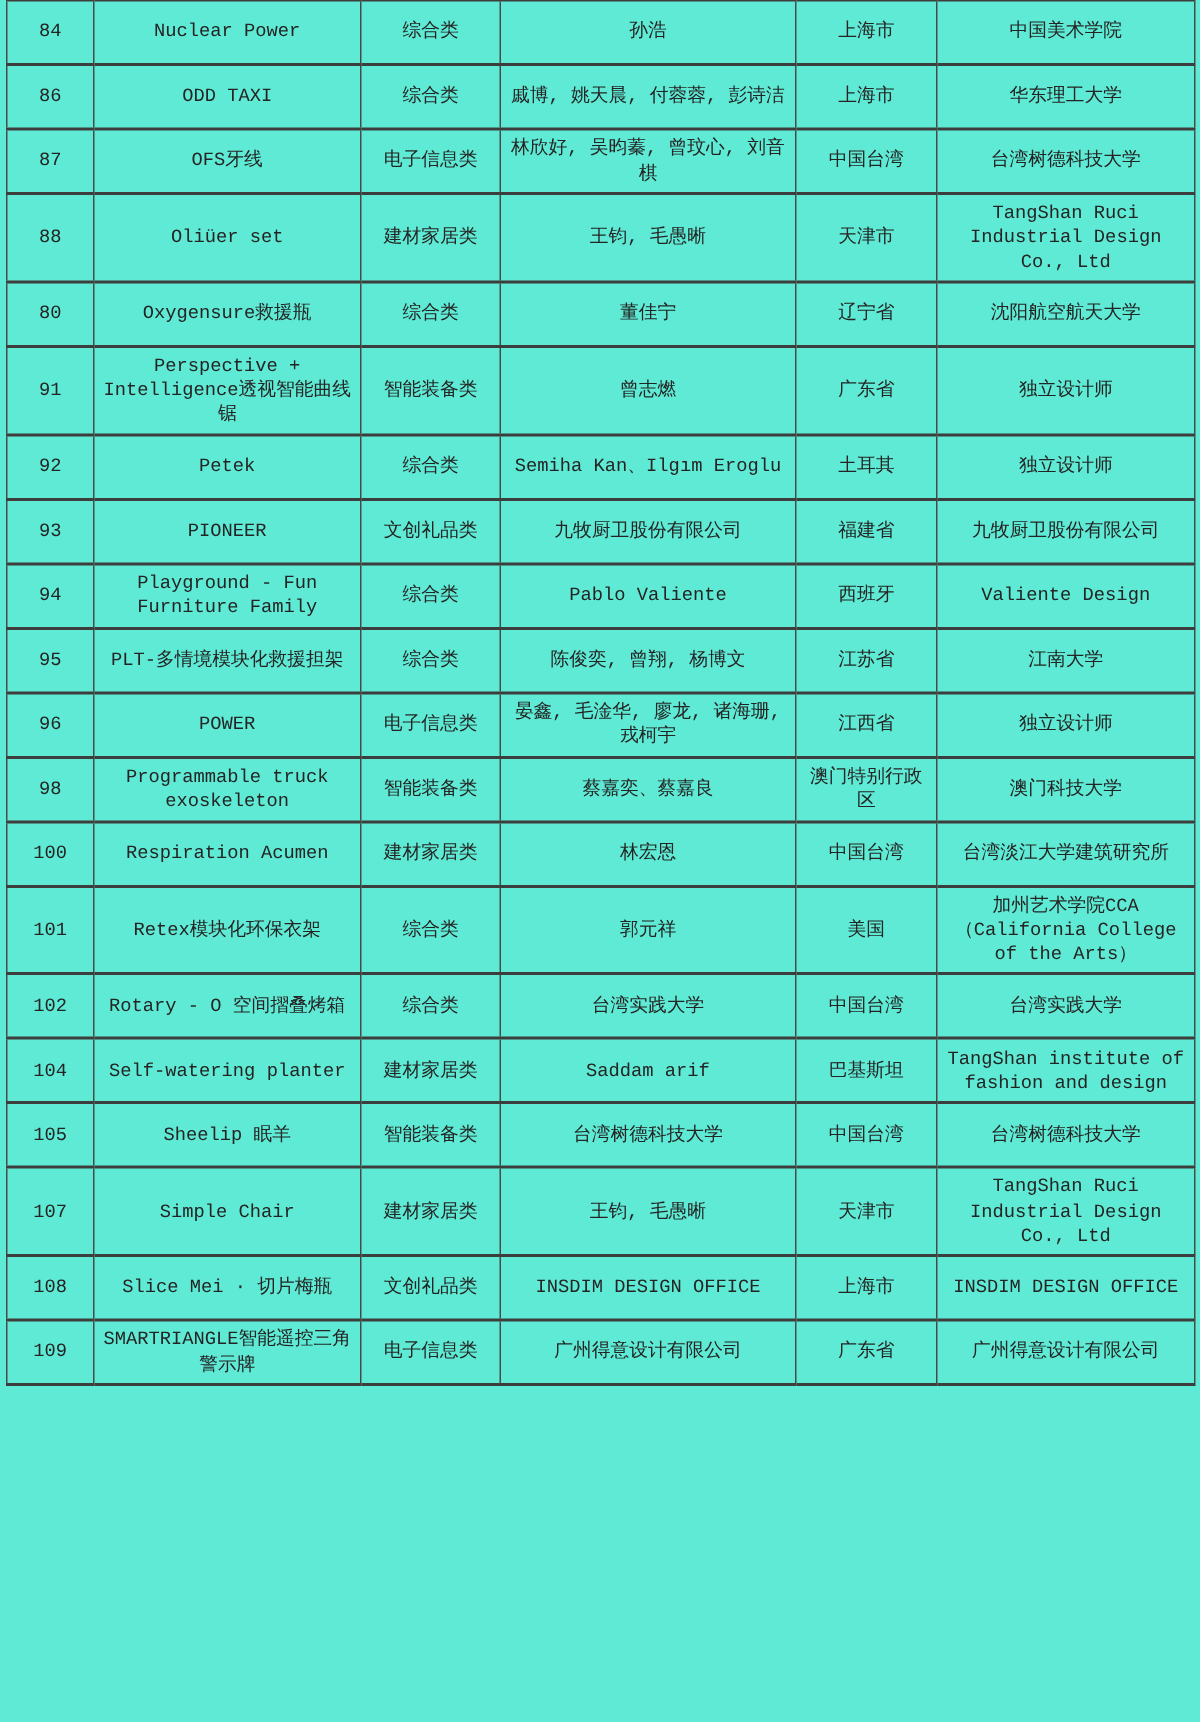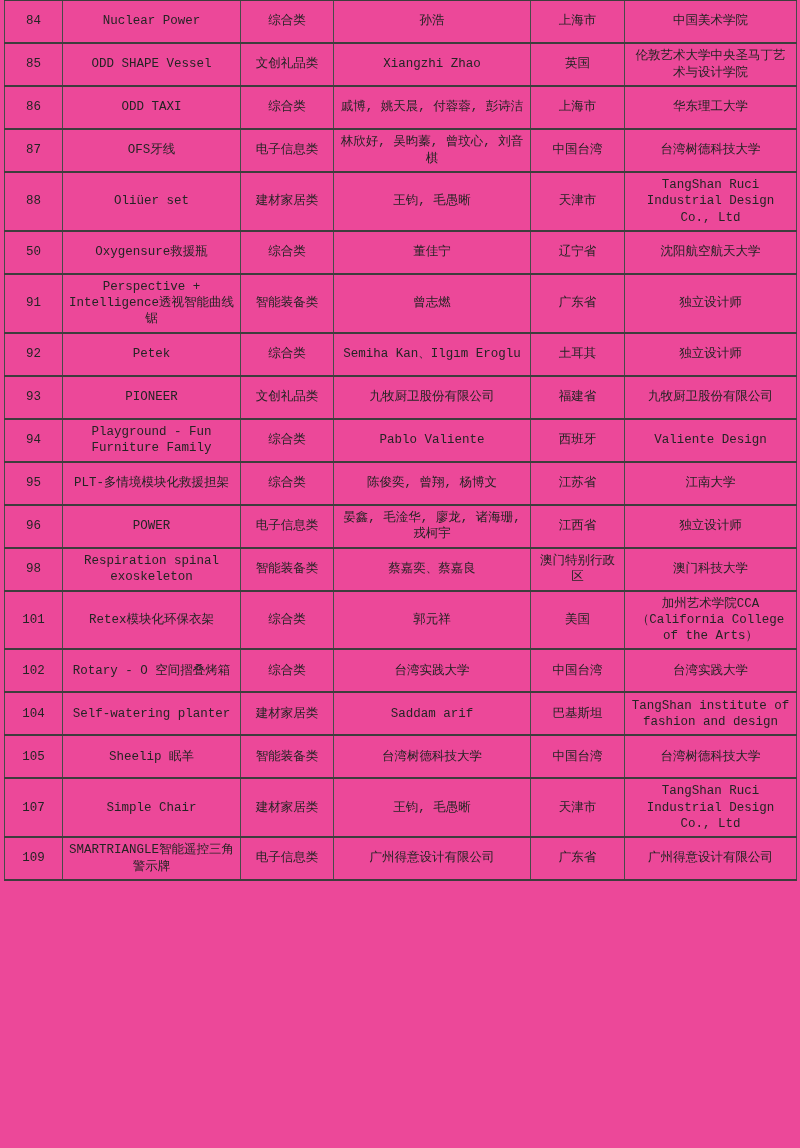--- a/index.html
+++ b/index.html
@@ -13,7 +13,7 @@
     width: 800px;
     height: 1148px;
     overflow: hidden;
-    background: #ec4899;
+    background: #5eead4;
     box-sizing: border-box;
   }
   table.awards {

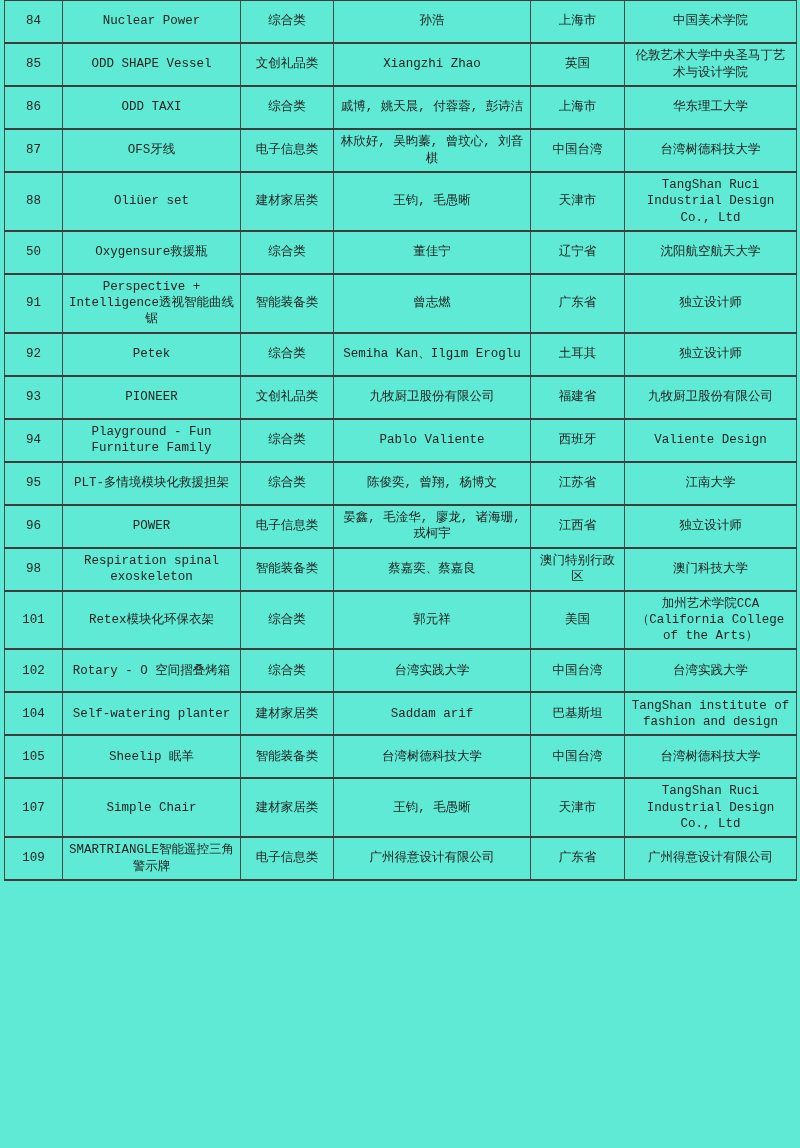--- a/index.html
+++ b/index.html
@@ -68,14 +68,6 @@
           <td>中国美术学院</td>
         </tr>
         <tr>
-          <td>85</td>
-          <td>ODD SHAPE Vessel</td>
-          <td>文创礼品类</td>
-          <td>Xiangzhi Zhao</td>
-          <td>英国</td>
-          <td>伦敦艺术大学中央圣马丁艺术与设计学院</td>
-        </tr>
-        <tr>
           <td>86</td>
           <td>ODD TAXI</td>
           <td>综合类</td>

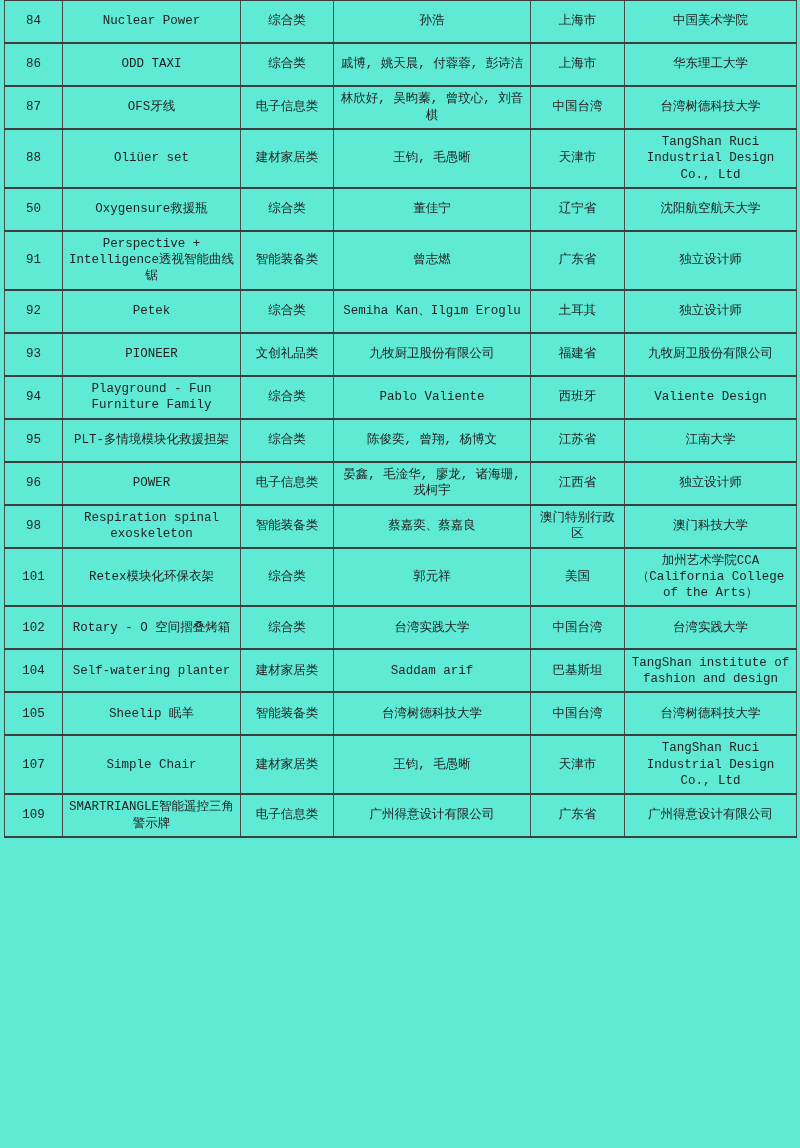--- a/index.html
+++ b/index.html
@@ -92,7 +92,7 @@
           <td>TangShan Ruci Industrial Design Co., Ltd</td>
         </tr>
         <tr>
-          <td>50</td>
+          <td>80</td>
           <td>Oxygensure救援瓶</td>
           <td>综合类</td>
           <td>董佳宁</td>

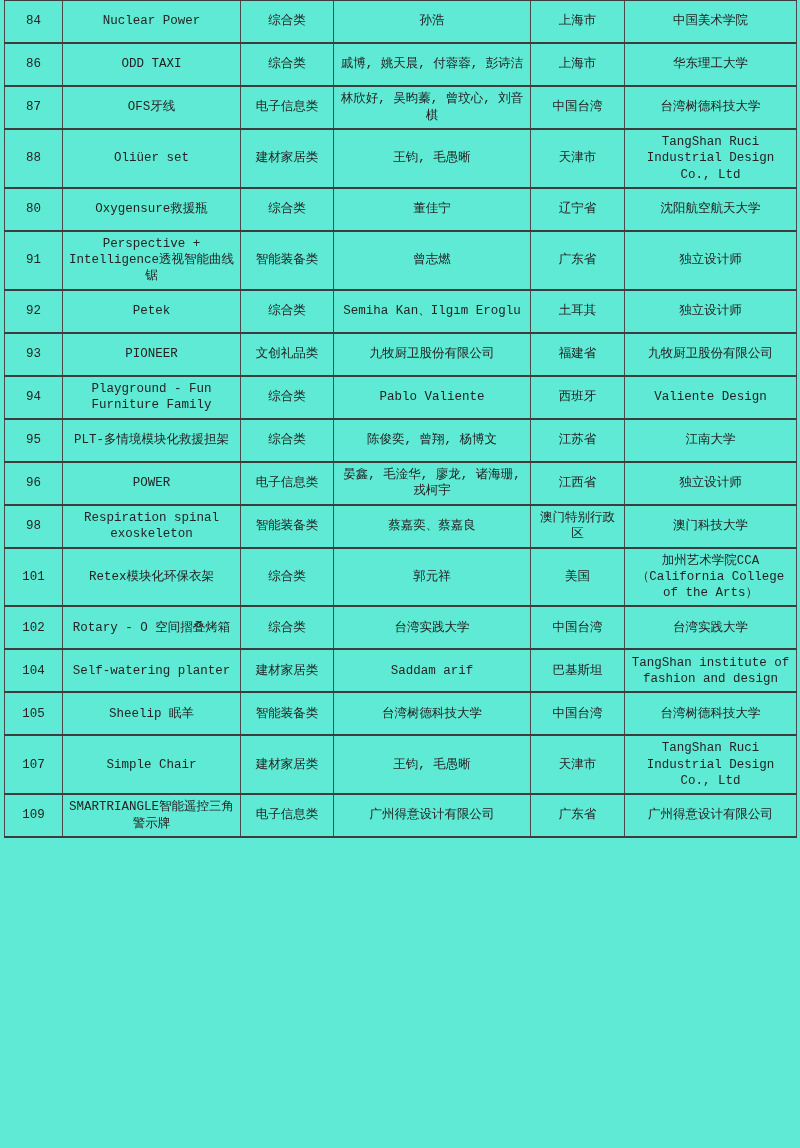--- a/index.html
+++ b/index.html
@@ -149,7 +149,7 @@
         </tr>
         <tr>
           <td>98</td>
-          <td>Respiration spinal exoskeleton</td>
+          <td>Programmable truck exoskeleton</td>
           <td>智能装备类</td>
           <td>蔡嘉奕、蔡嘉良</td>
           <td>澳门特别行政区</td>

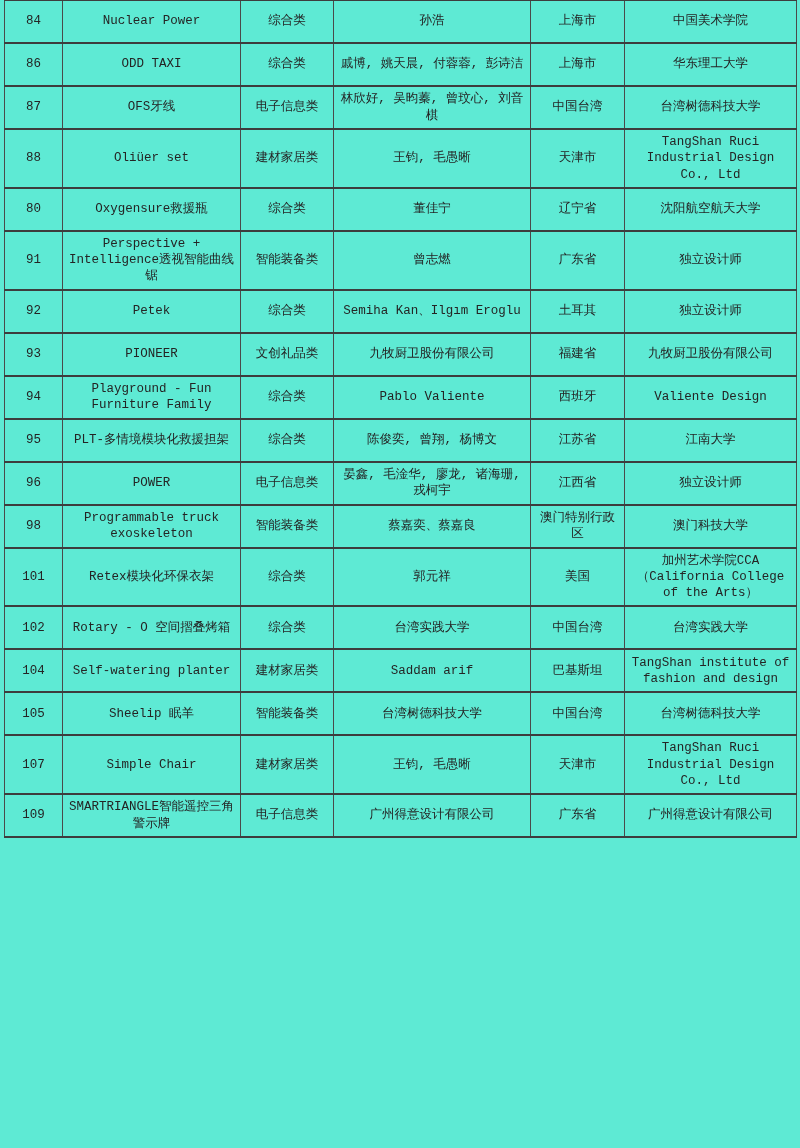--- a/index.html
+++ b/index.html
@@ -156,6 +156,14 @@
           <td>澳门科技大学</td>
         </tr>
         <tr>
+          <td>100</td>
+          <td>Respiration Acumen</td>
+          <td>建材家居类</td>
+          <td>林宏恩</td>
+          <td>中国台湾</td>
+          <td>台湾淡江大学建筑研究所</td>
+        </tr>
+        <tr>
           <td>101</td>
           <td>Retex模块化环保衣架</td>
           <td>综合类</td>

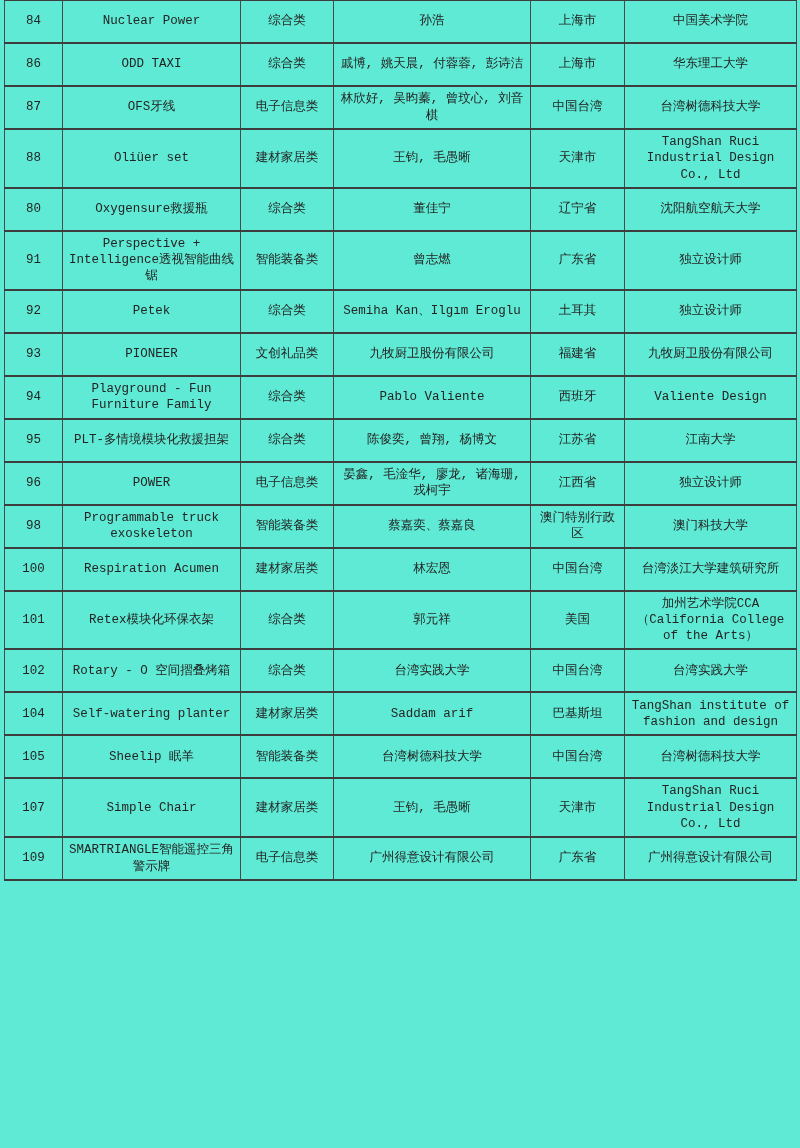--- a/index.html
+++ b/index.html
@@ -204,6 +204,14 @@
           <td>TangShan Ruci Industrial Design Co., Ltd</td>
         </tr>
         <tr>
+          <td>108</td>
+          <td>Slice Mei · 切片梅瓶</td>
+          <td>文创礼品类</td>
+          <td>INSDIM DESIGN OFFICE</td>
+          <td>上海市</td>
+          <td>INSDIM DESIGN OFFICE</td>
+        </tr>
+        <tr>
           <td>109</td>
           <td>SMARTRIANGLE智能遥控三角警示牌</td>
           <td>电子信息类</td>

